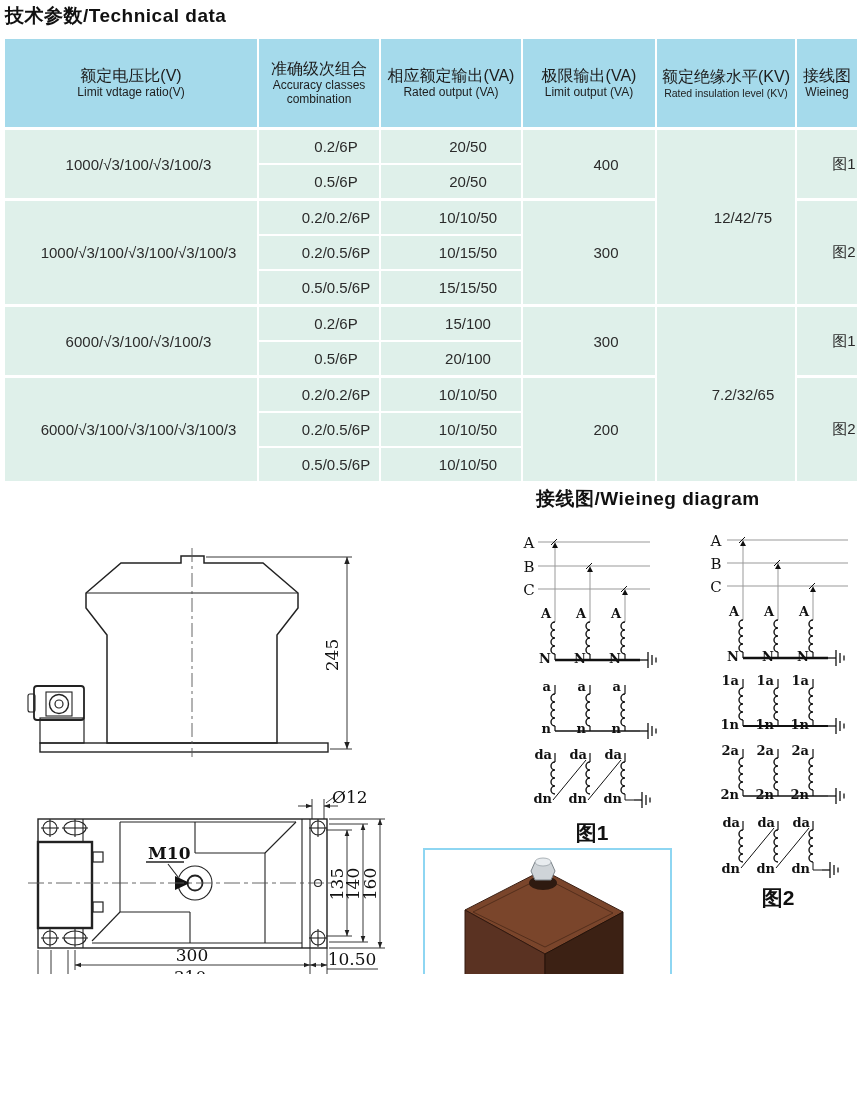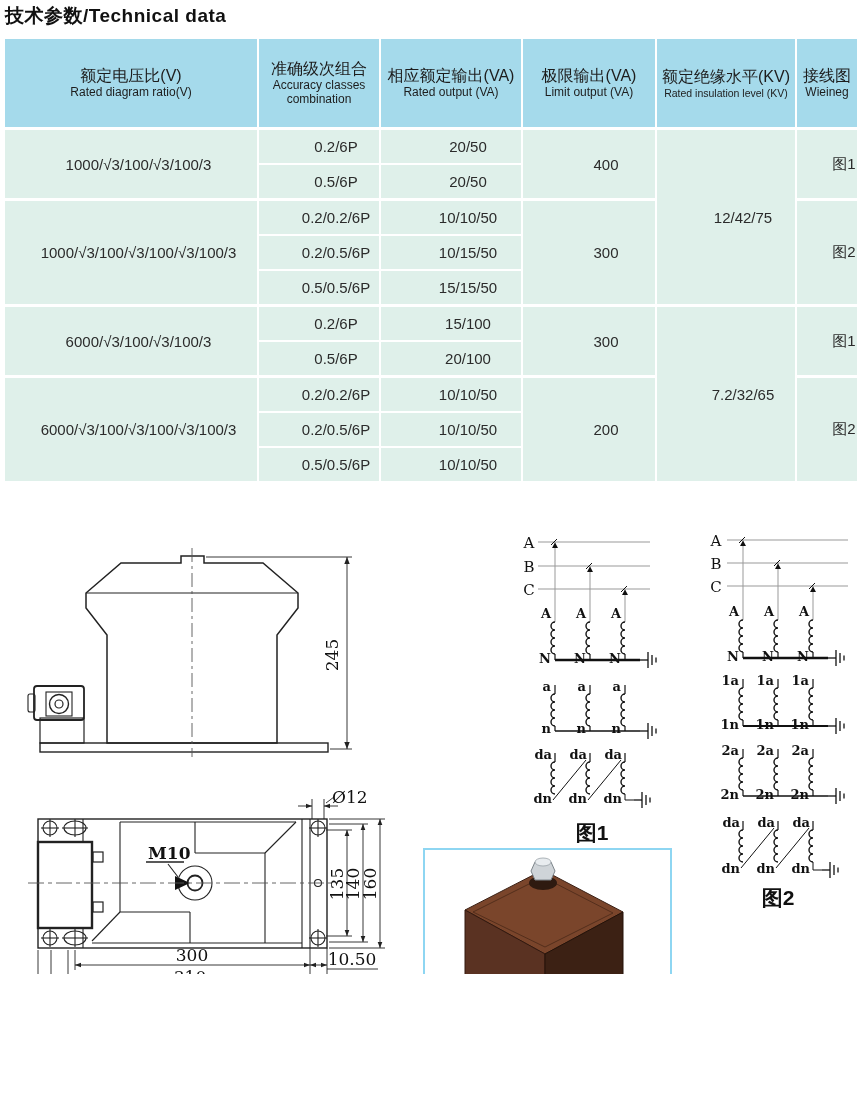--- a/index.html
+++ b/index.html
@@ -45,7 +45,7 @@
       <tr>
         <th>
             <div class="zh">额定电压比(V)</div>
-            <div class="en">Rated diagram ratio(V)</div>
+            <div class="en">Limit vdtage ratio(V)</div>
           </th>
         <th>
             <div class="zh">准确级次组合</div>

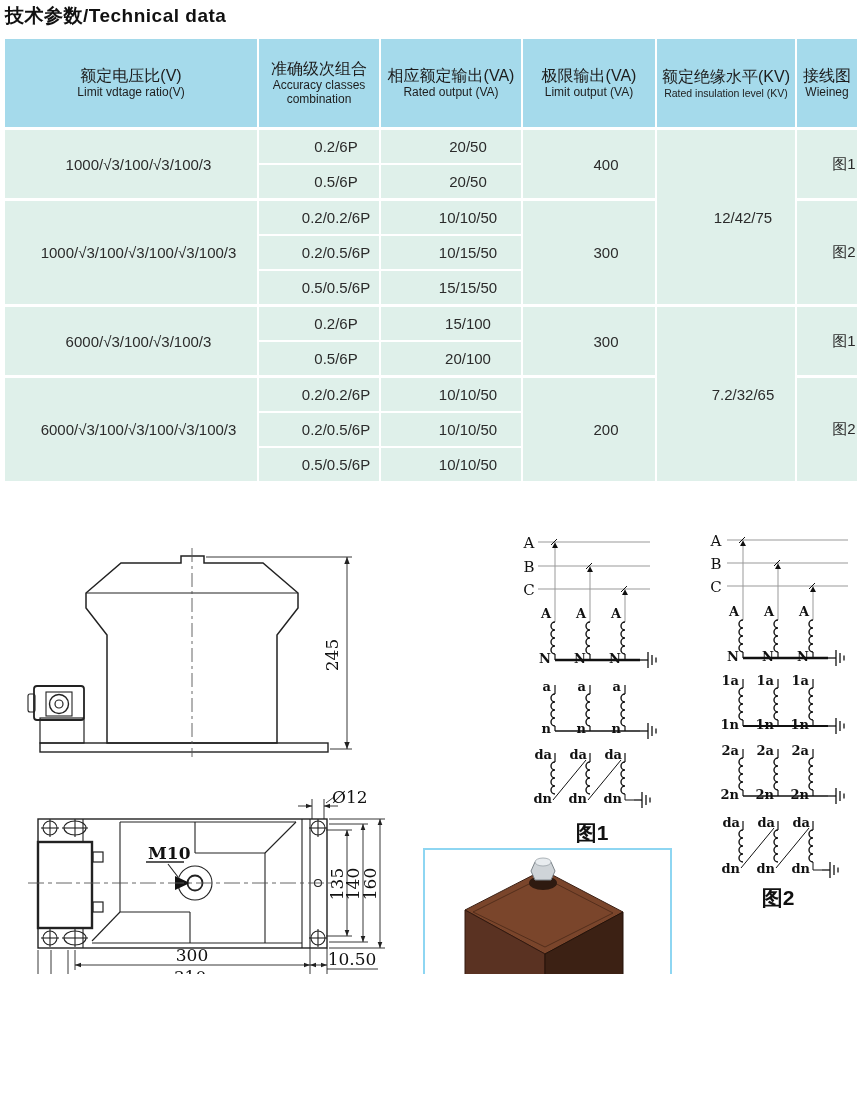--- a/index.html
+++ b/index.html
@@ -127,6 +127,7 @@
     </tbody>
   </table>
 
+  <div class="sec-title" id="t3">接线图/Wieineg diagram</div>
 
   <svg style="position:absolute;left:5px;top:542px" width="415" height="240" xmlns="http://www.w3.org/2000/svg">
     <defs>

